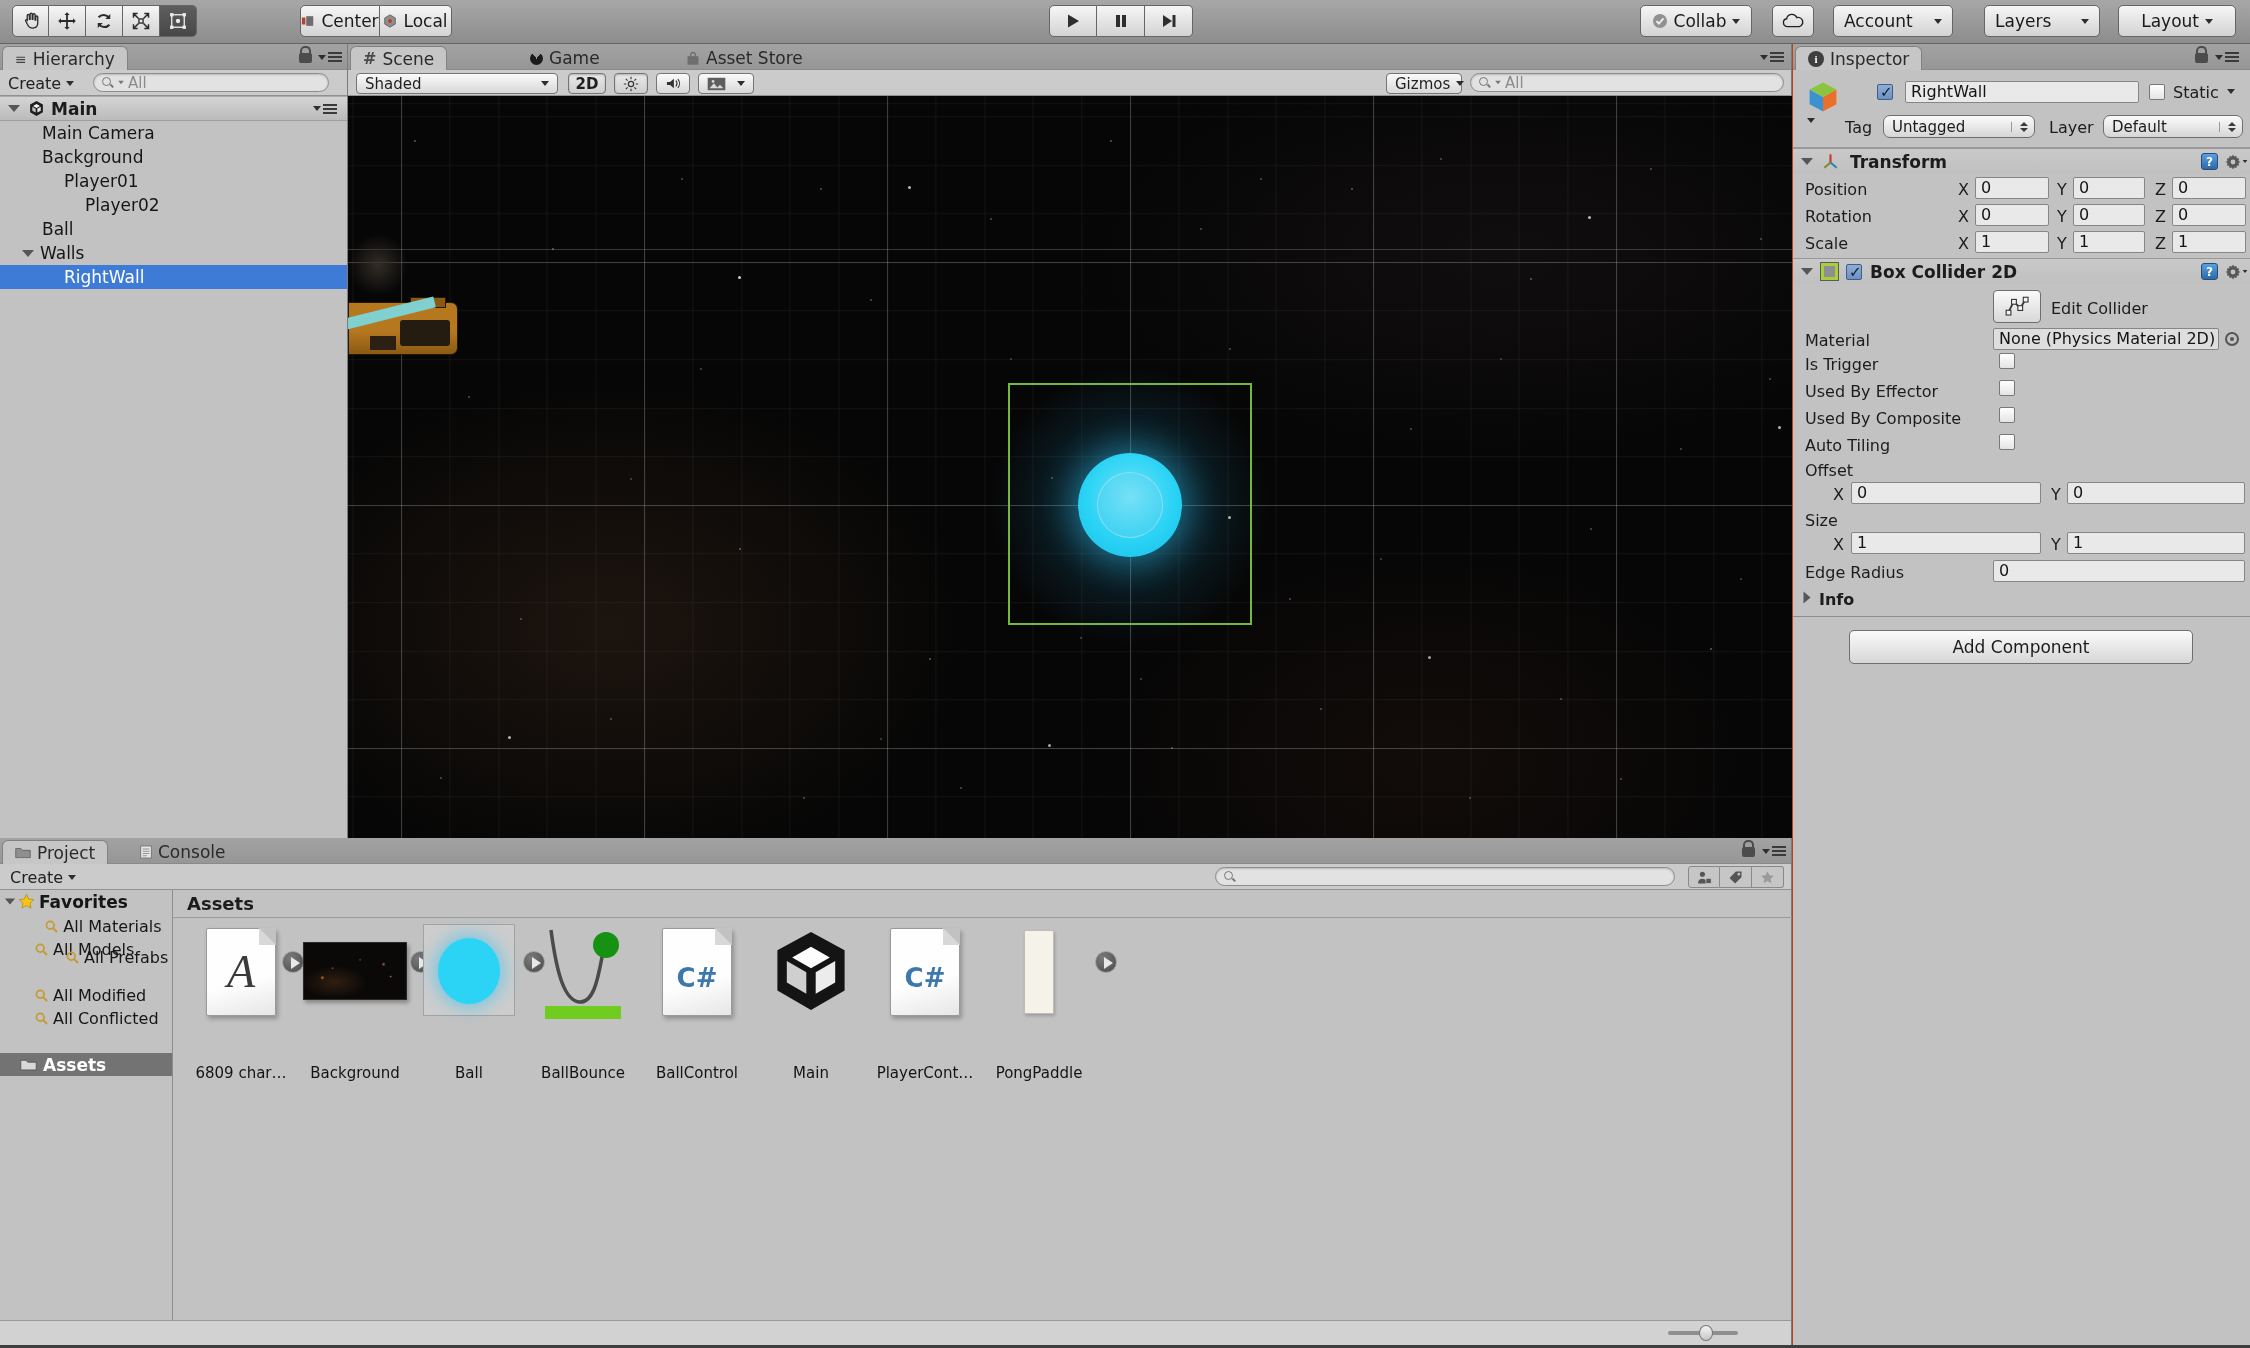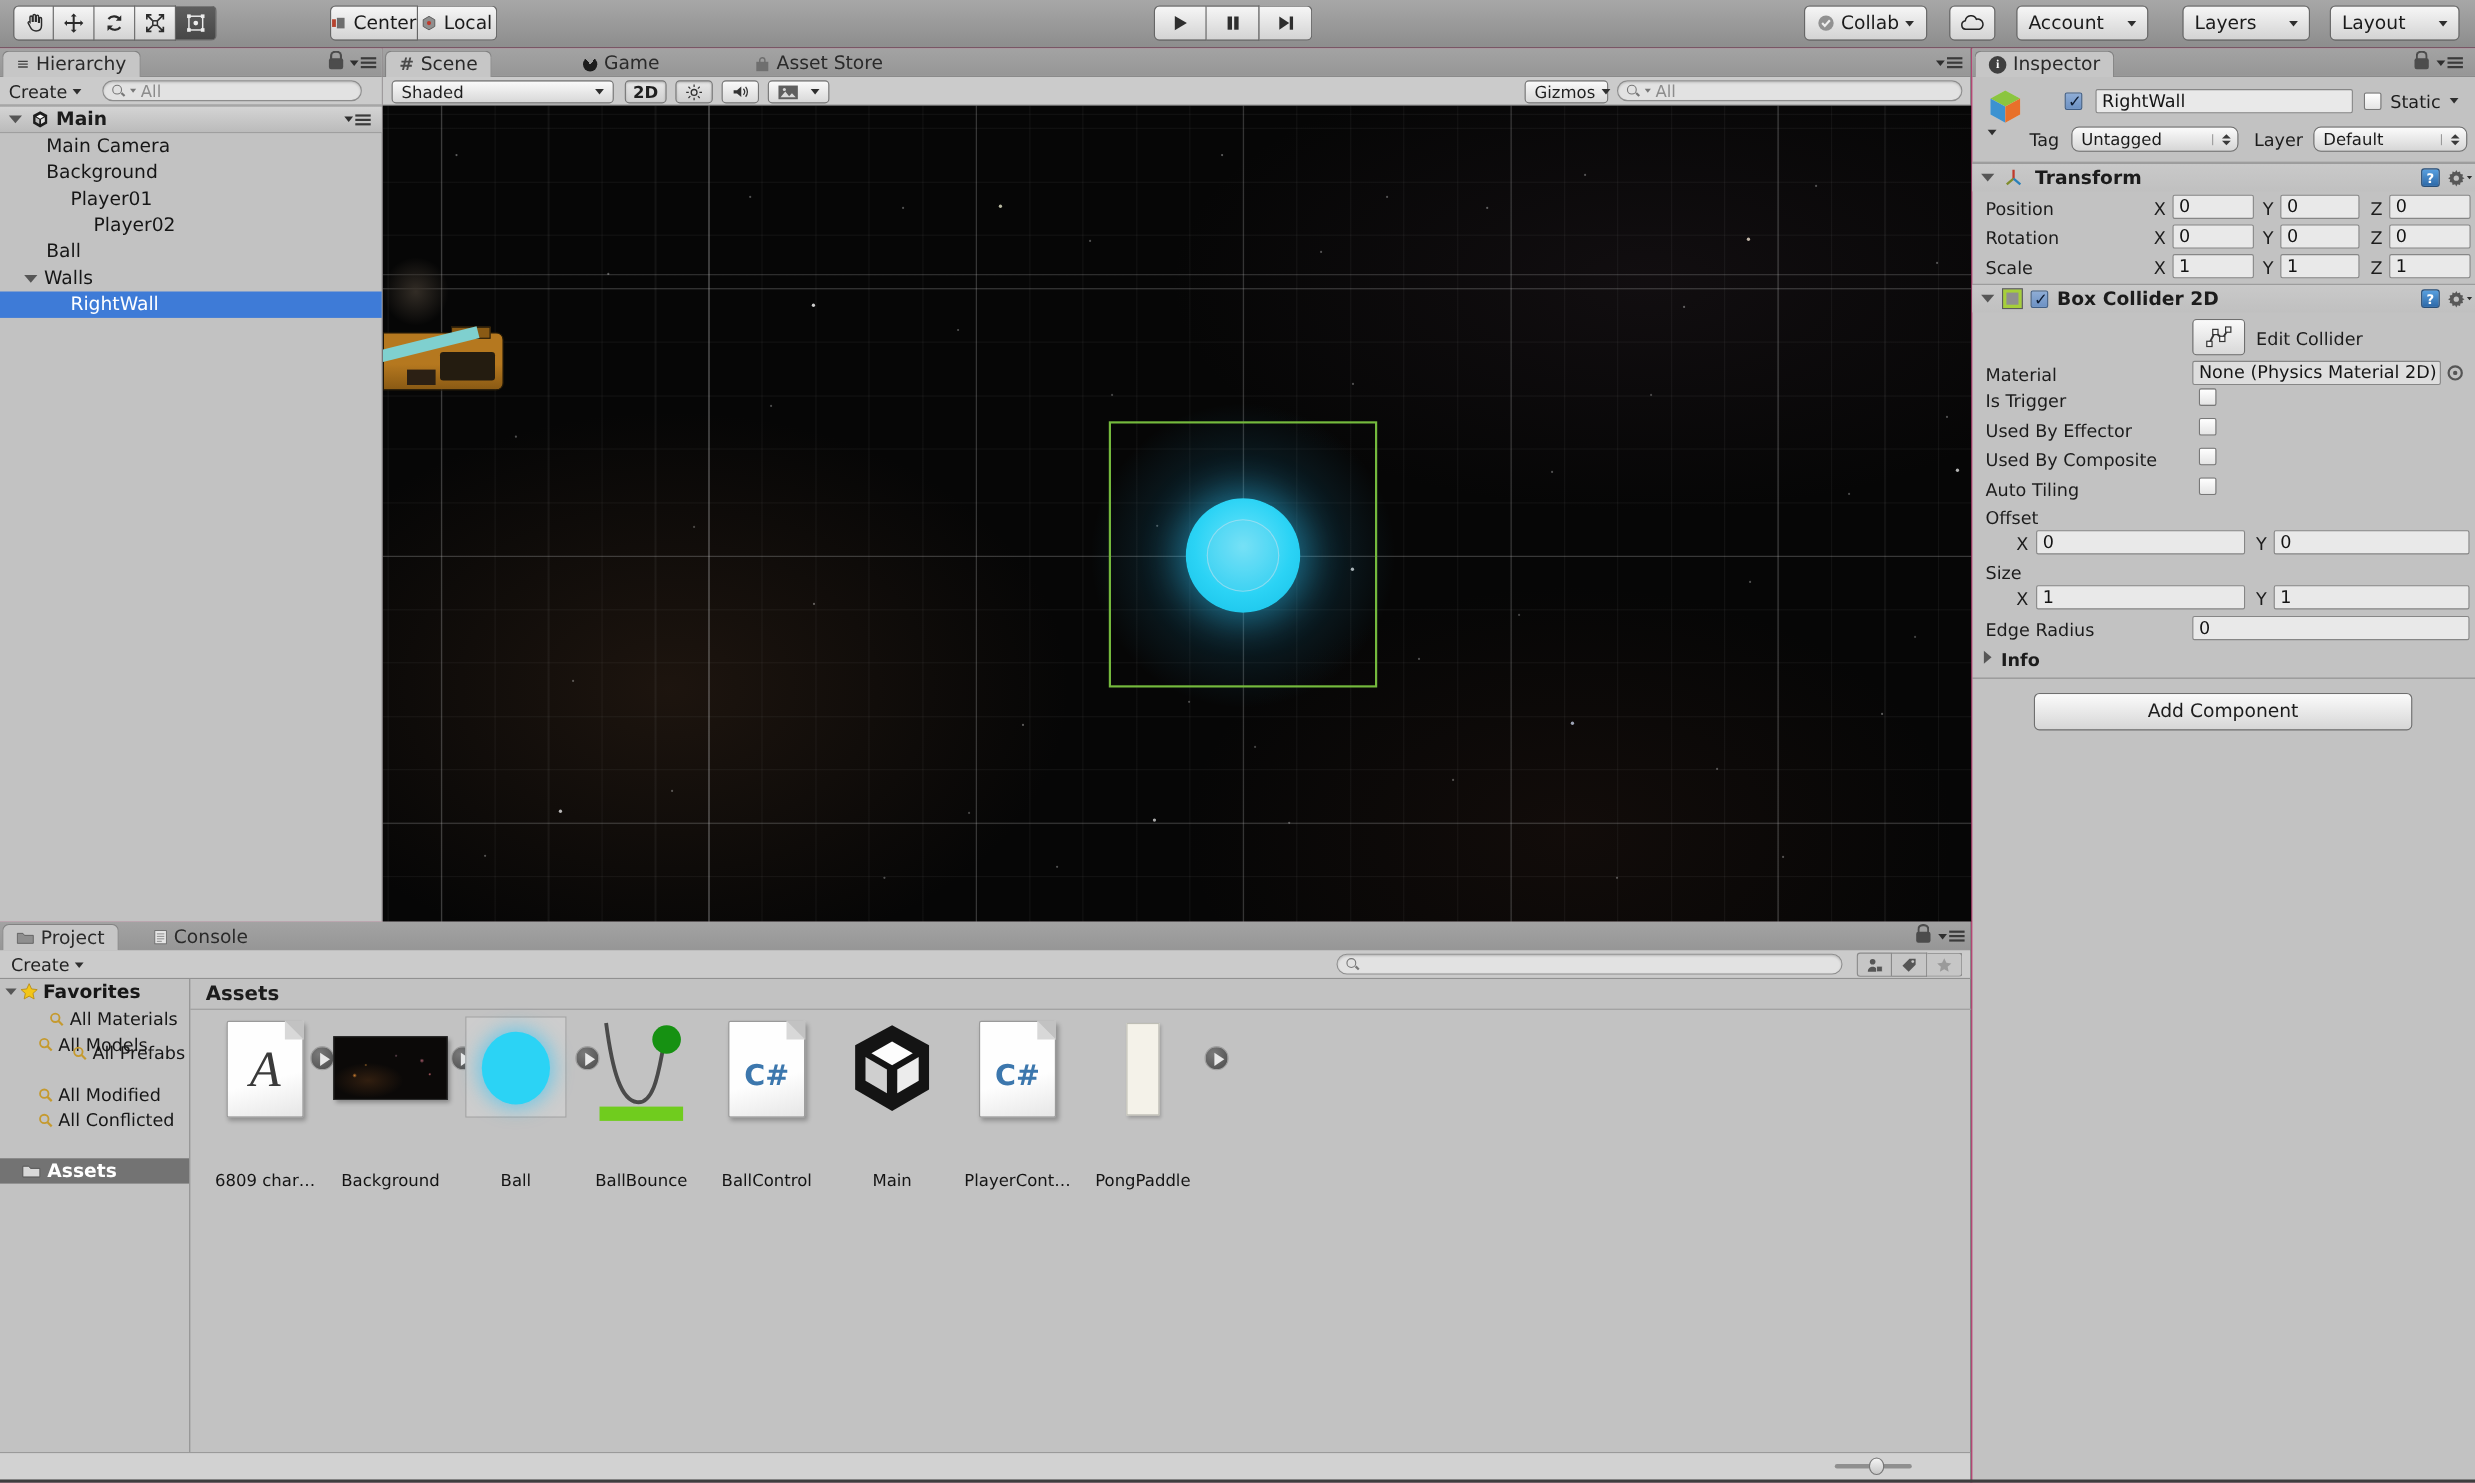--- a/index.html
+++ b/index.html
@@ -4,7 +4,7 @@
 <style>
   * { margin:0; padding:0; box-sizing:border-box; }
   html,body { width:2250px; height:1348px; background:#c2c2c2; font-family:"DejaVu Sans","Liberation Sans",sans-serif; overflow:hidden; }
-  #root { position:relative; width:2250px; height:1348px; background:#be185d; font-size:17px; color:#1c1c1c; }
+  #root { position:relative; width:2250px; height:1348px; background:#c2410c; font-size:17px; color:#1c1c1c; }
   .abs { position:absolute; }
 
   

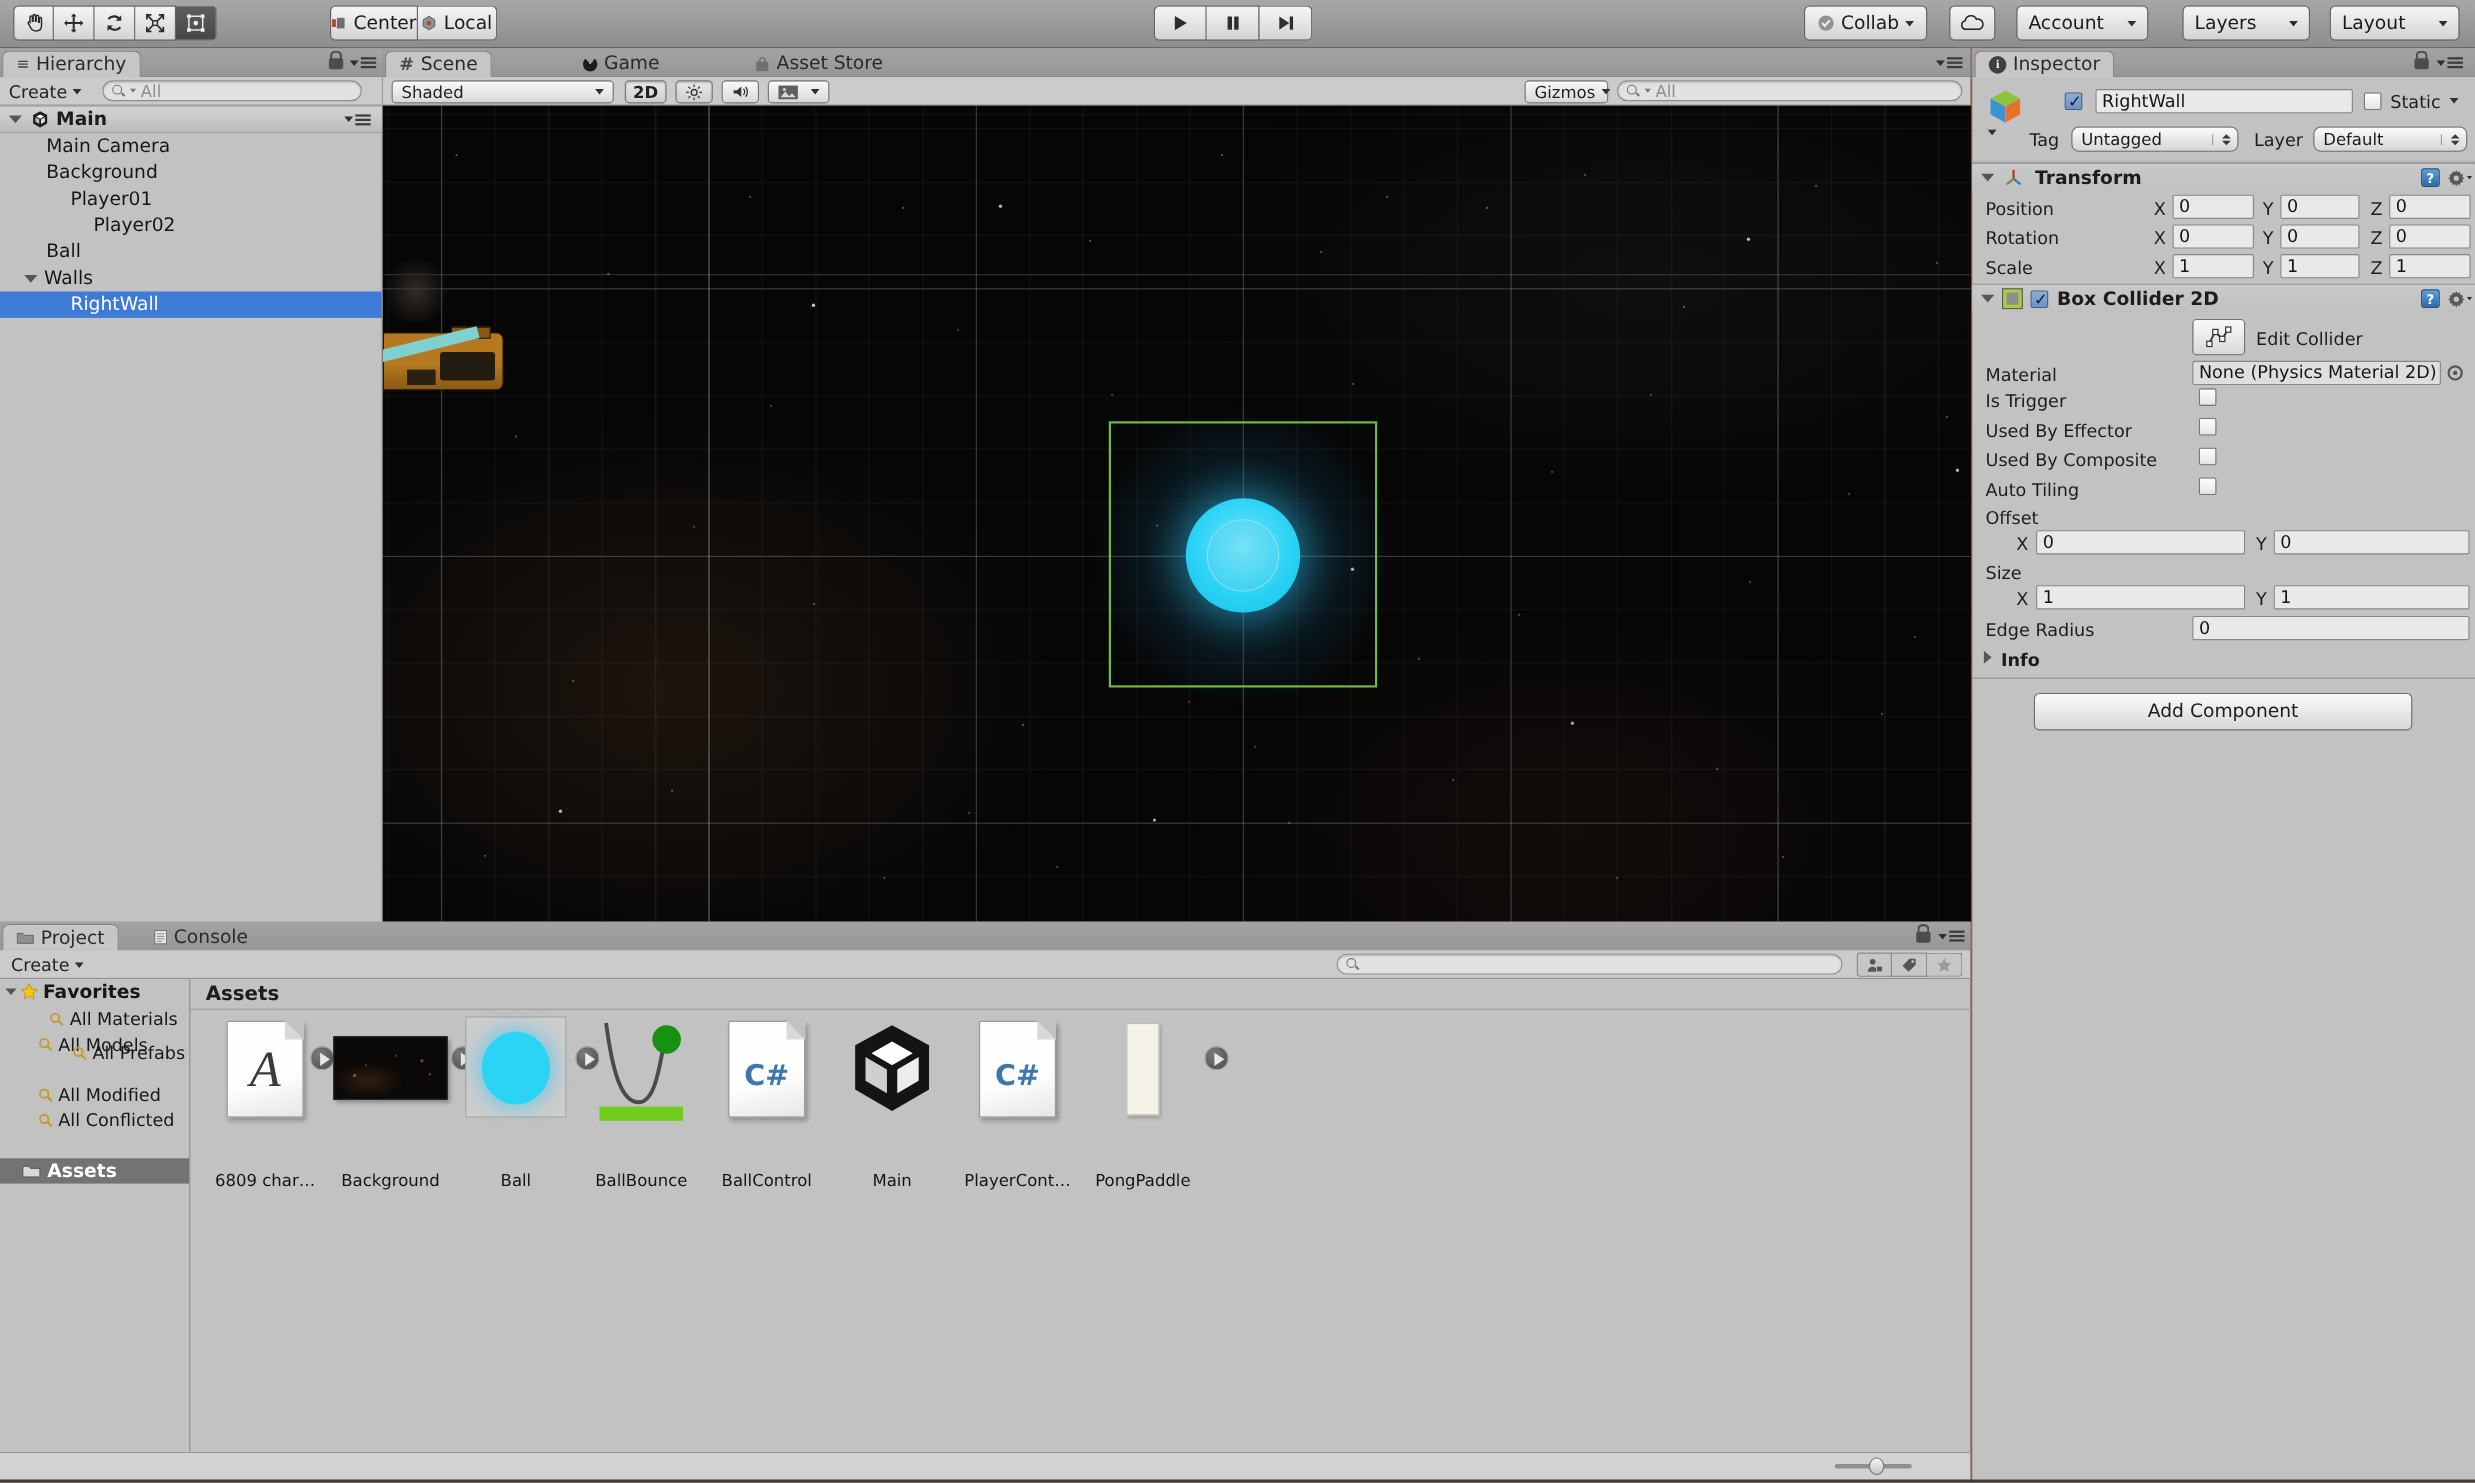--- a/index.html
+++ b/index.html
@@ -216,7 +216,7 @@
       <span>Layers</span>
         <span class="caret sm"></span>
     </div>
-    <div class="tbtn solo" style="left:2118px;width:118px;justify-content:space-between;padding:0 10px;">
+    <div class="tbtn solo" style="left:2118px;width:118px;justify-content:flex-end;padding:0 22px;">
       <span>Layout</span>
         <span class="caret sm"></span>
     </div>

